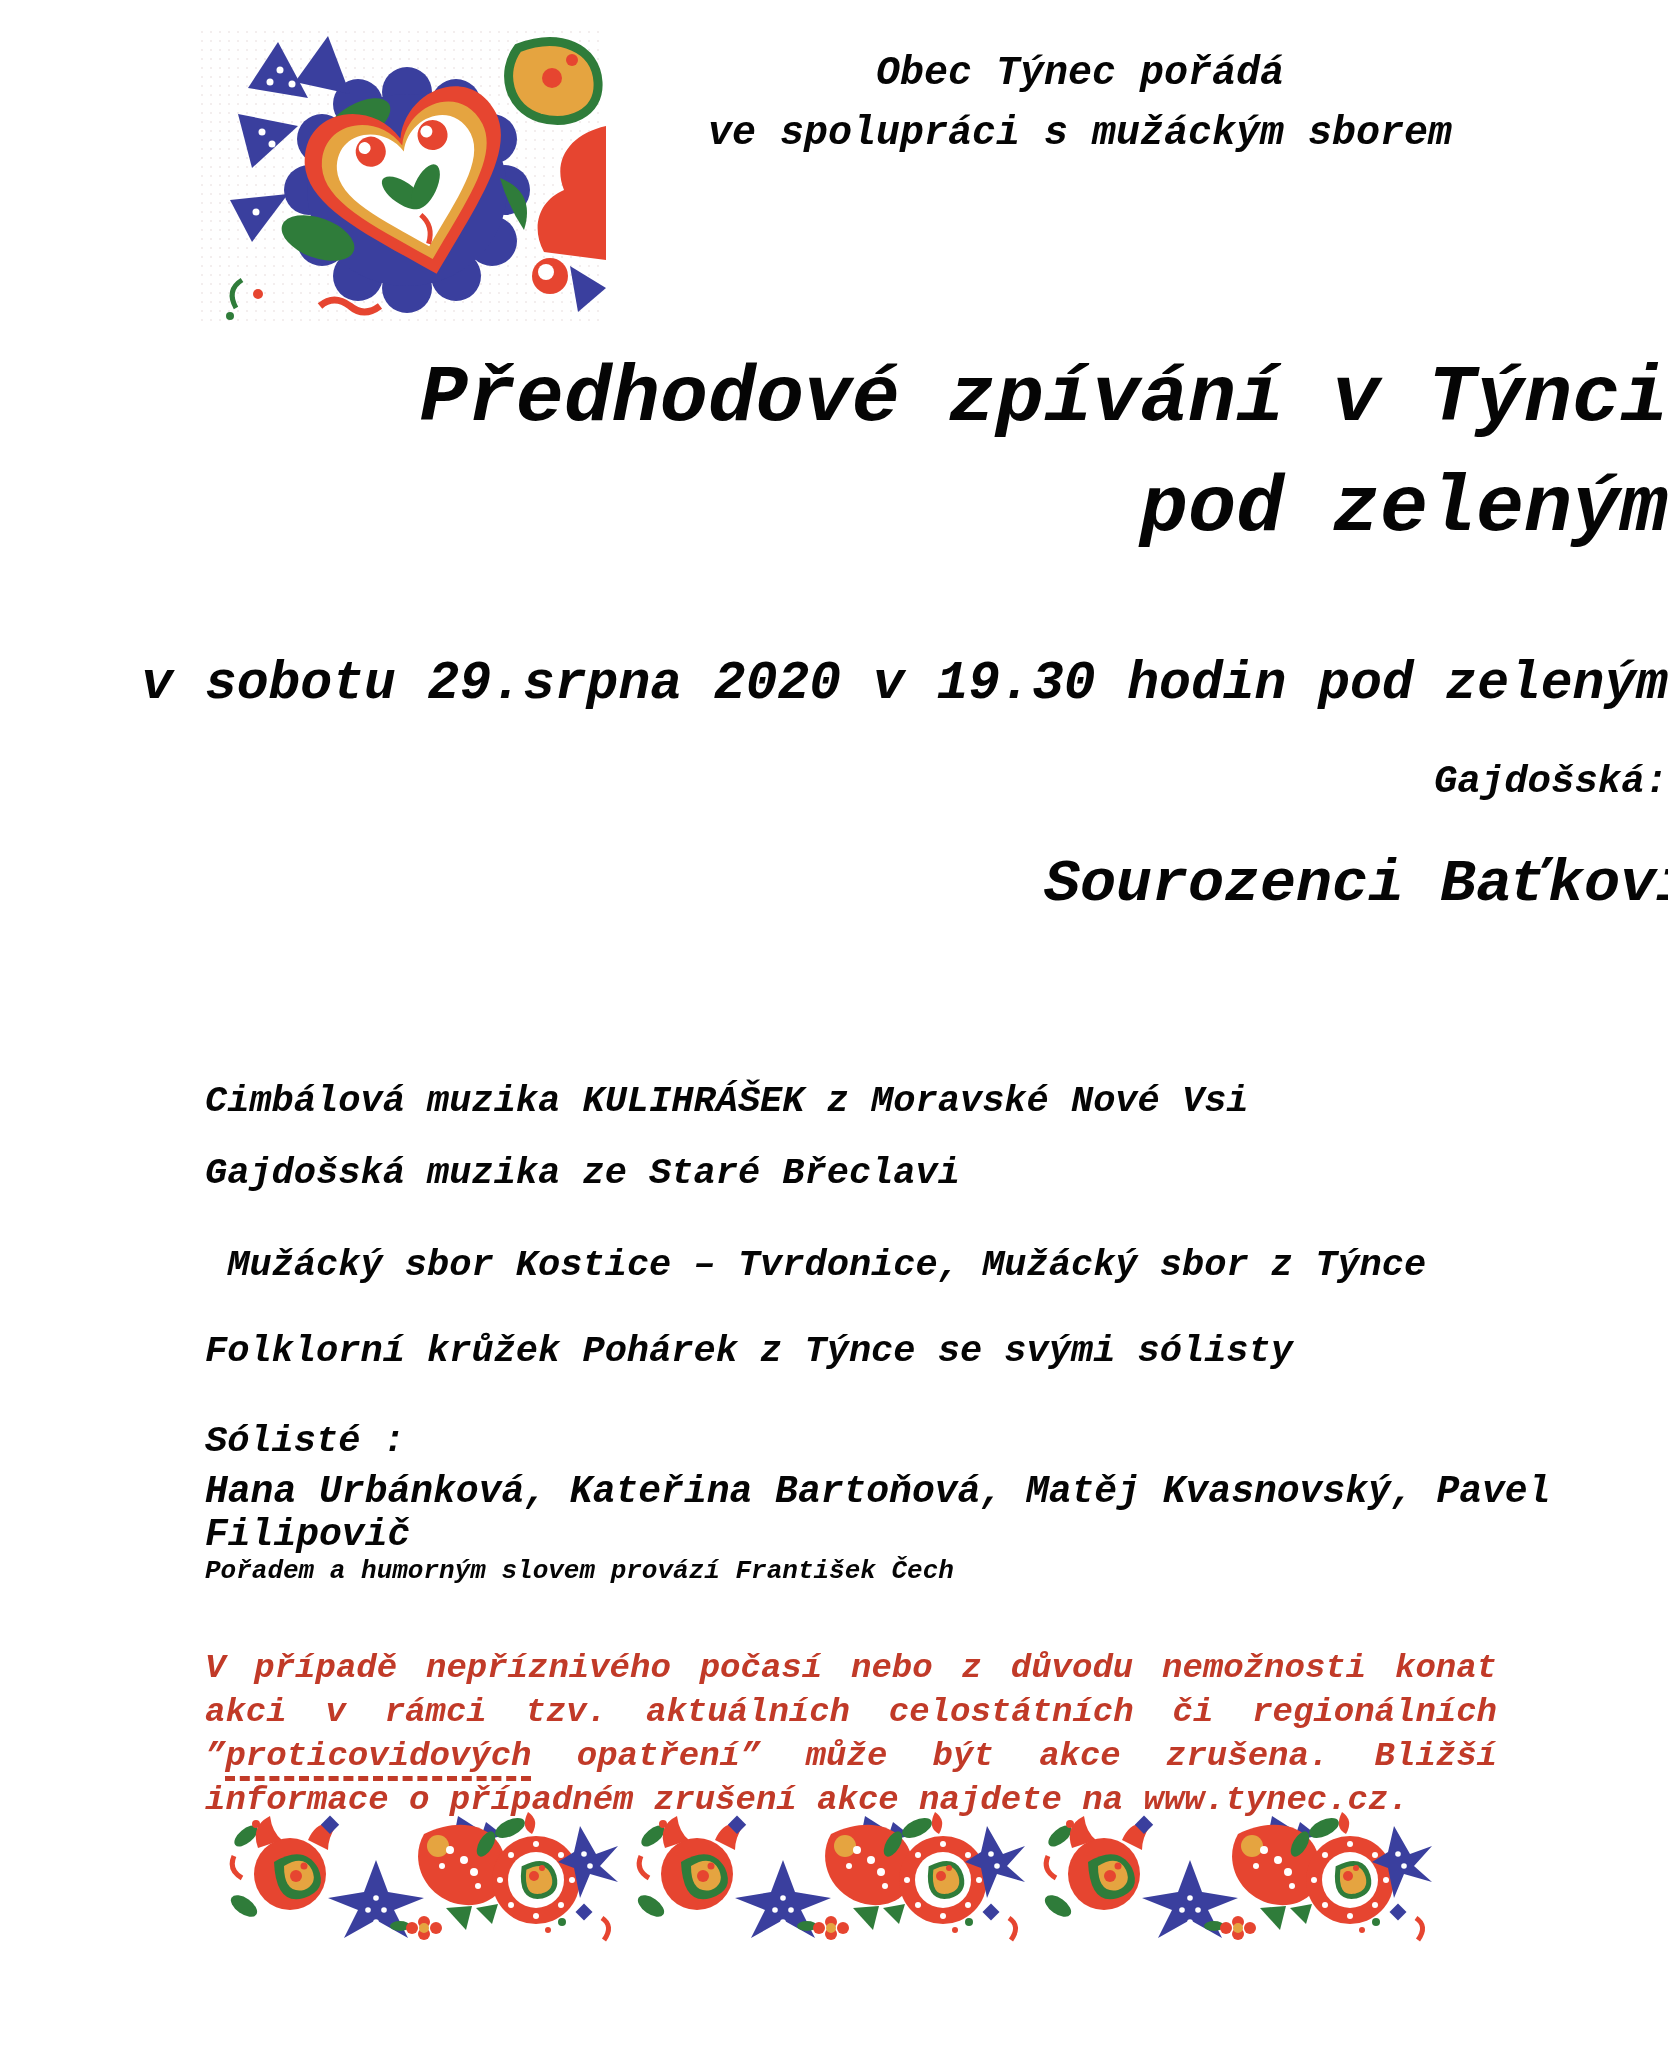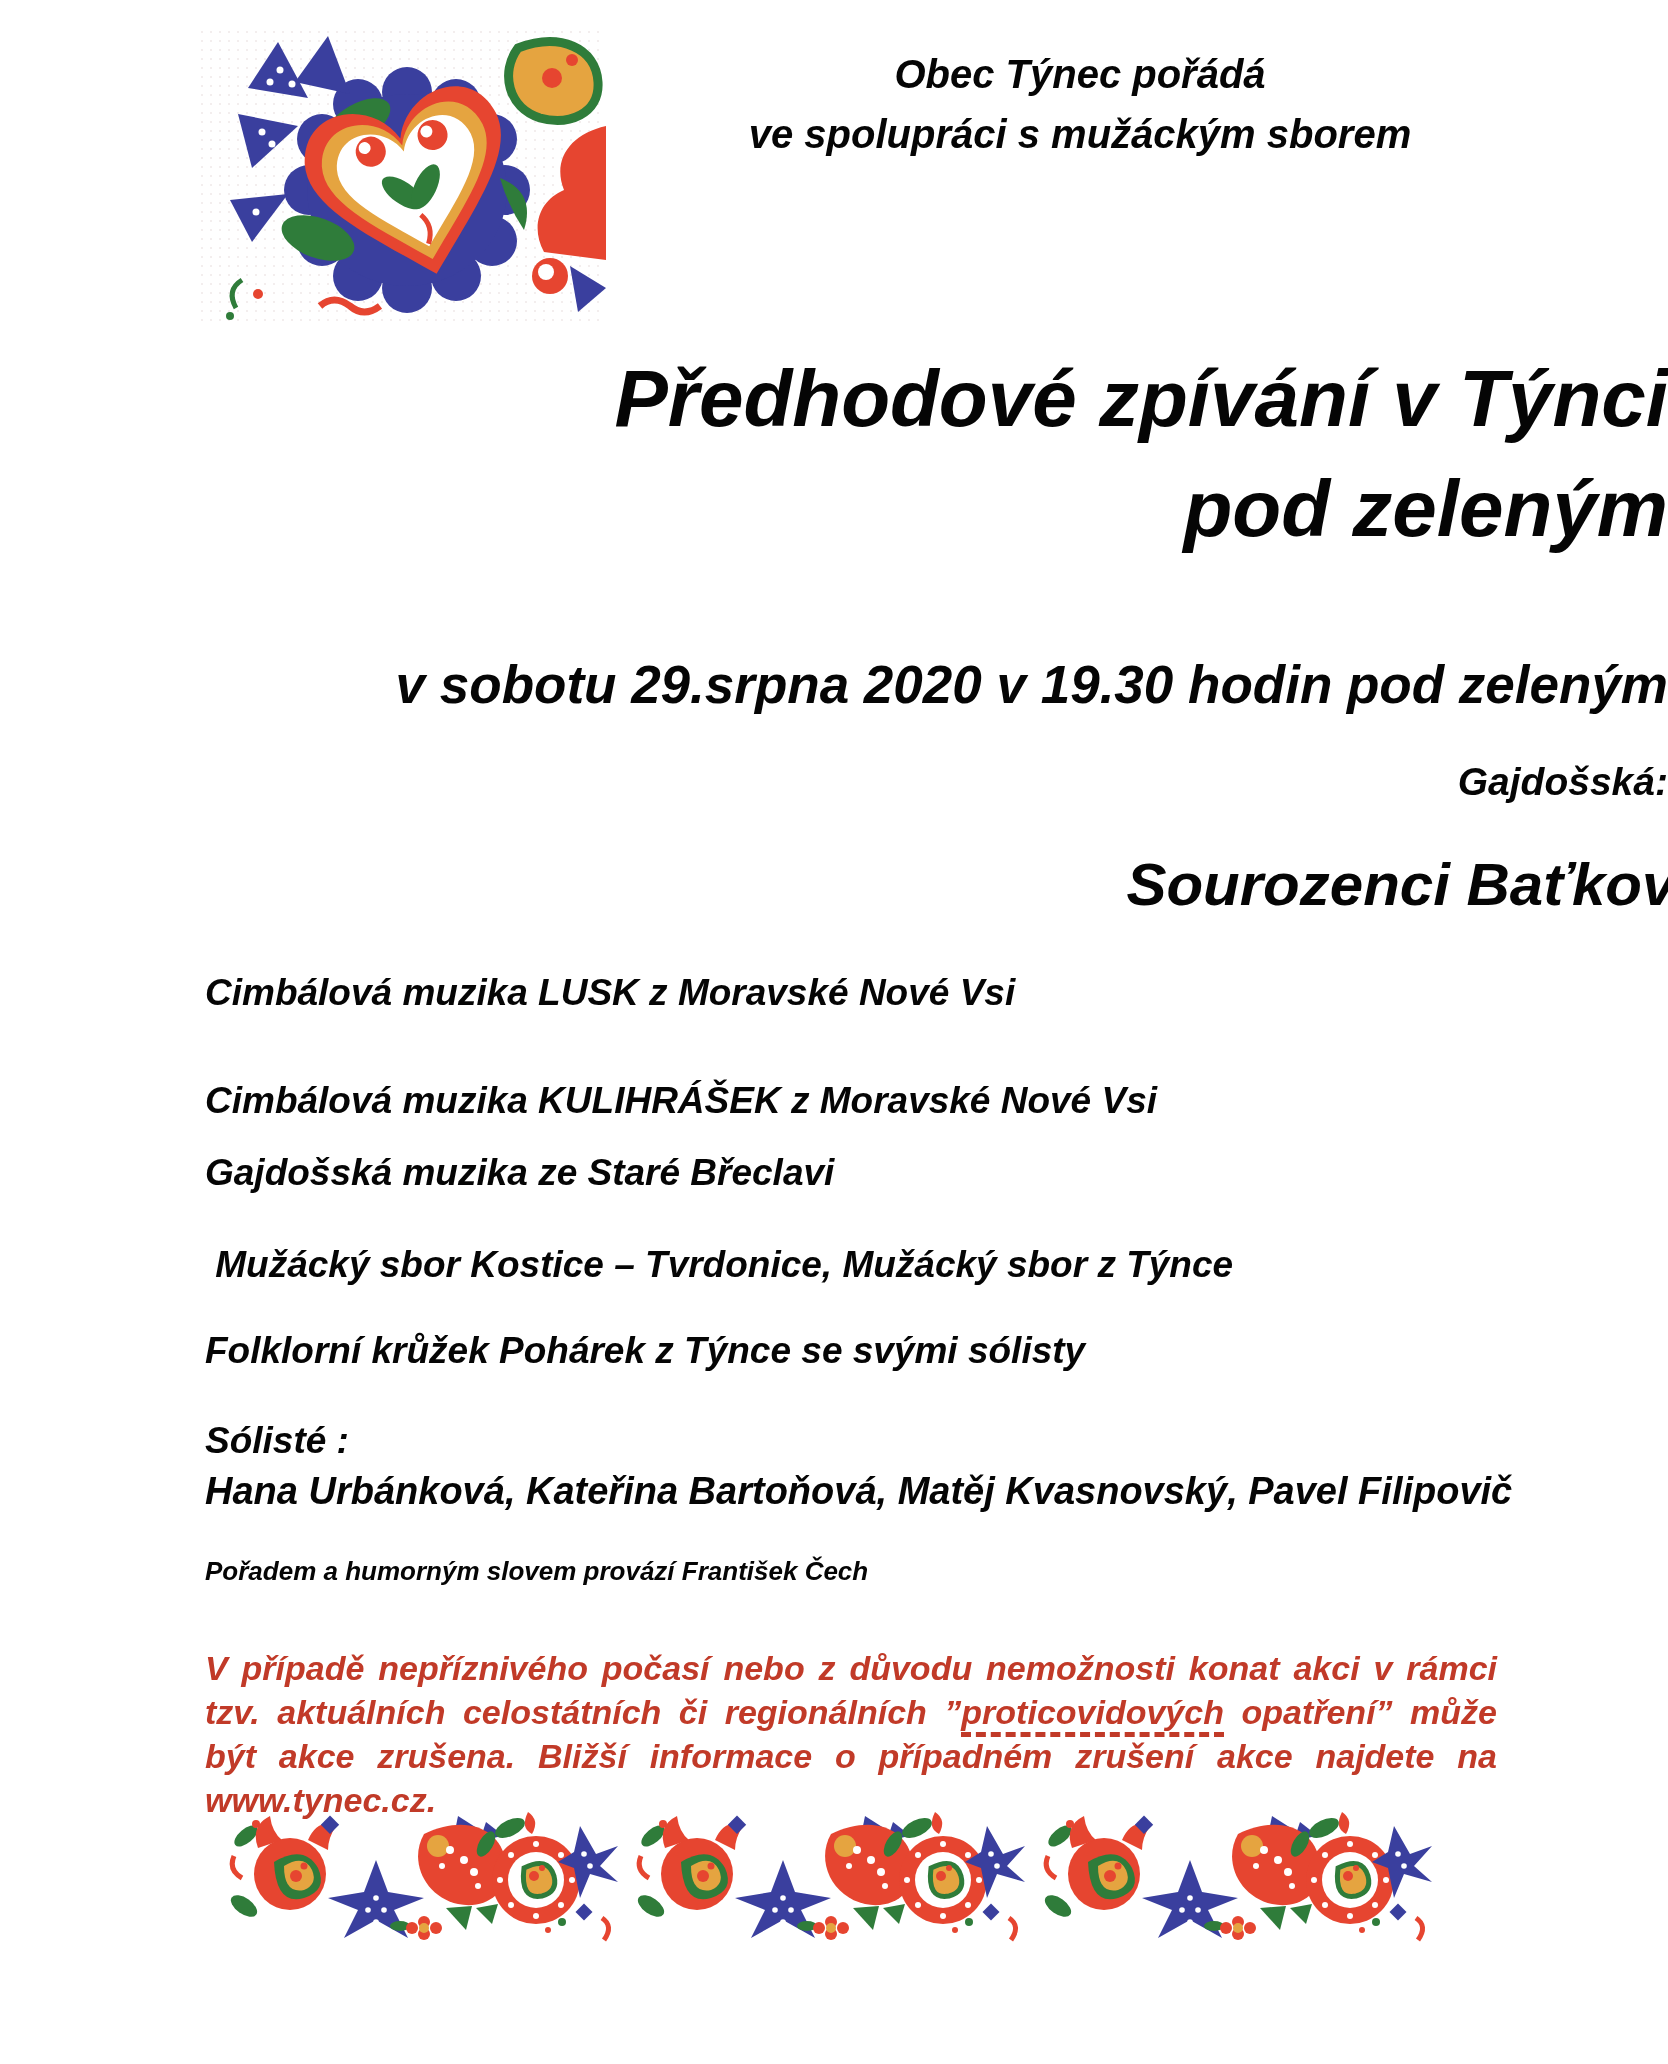--- a/index.html
+++ b/index.html
@@ -4,7 +4,7 @@
 <style>
   html,body{margin:0;padding:0;background:#fff;}
   .page{position:relative;width:1668px;height:2064px;background:#fff;overflow:hidden;
-        font-family:Liberation Sans, sans-serif;font-style:italic;font-weight:bold;
+        font-family:Liberation Mono, monospace;font-style:italic;font-weight:bold;
         color:var(--text-color,#050505);}
   .abs{position:absolute;}
   .center{left:0;width:1668px;text-align:right;}

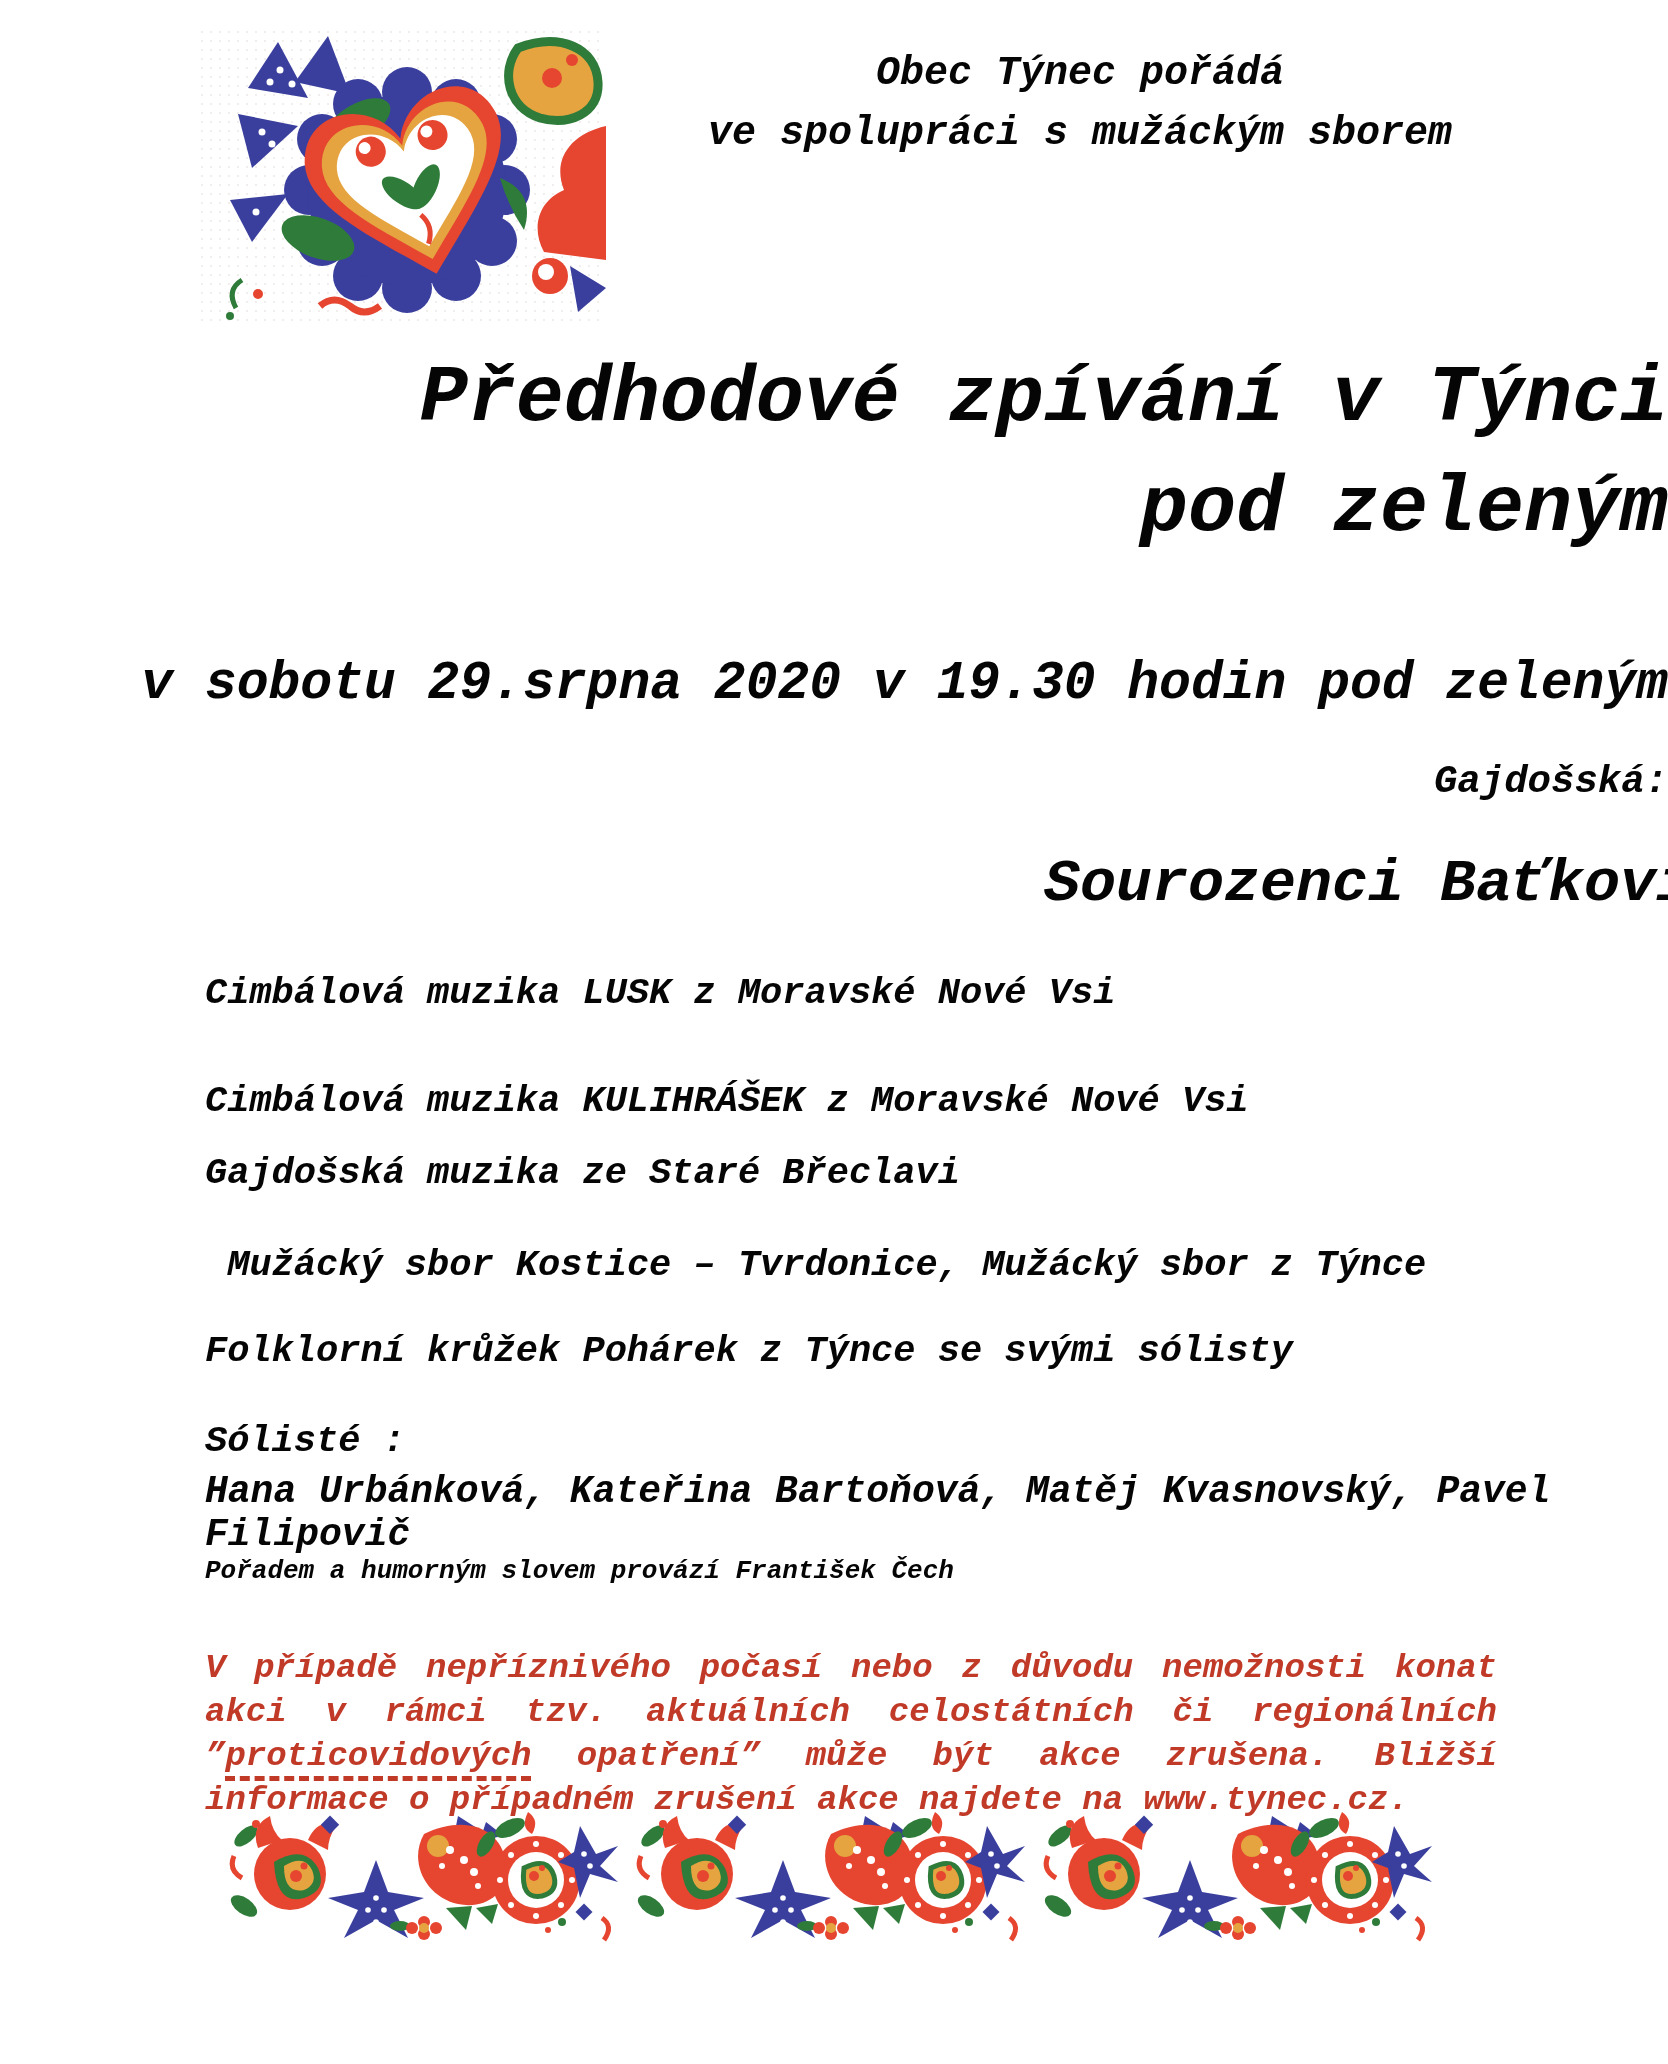--- a/index.html
+++ b/index.html
@@ -124,7 +124,6 @@
 
   <div class="abs center main-act">Sourozenci Baťkovi</div>
 
-  <div class="abs item i0">Cimbálová muzika LUSK z Moravské Nové Vsi</div>
   <div class="abs item i1">Cimbálová muzika KULIHRÁŠEK z Moravské Nové Vsi</div>
   <div class="abs item i2">Gajdošská muzika ze Staré Břeclavi</div>
   <div class="abs item i3"> Mužácký sbor Kostice – Tvrdonice, Mužácký sbor z Týnce</div>

